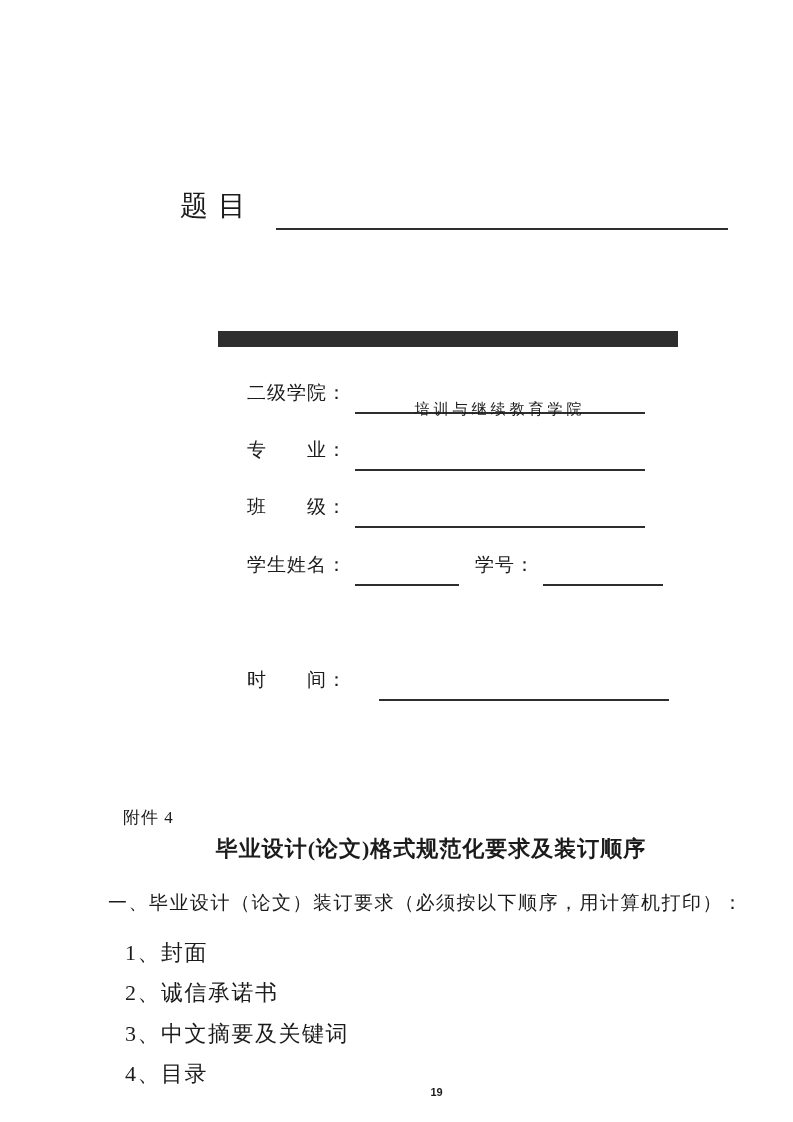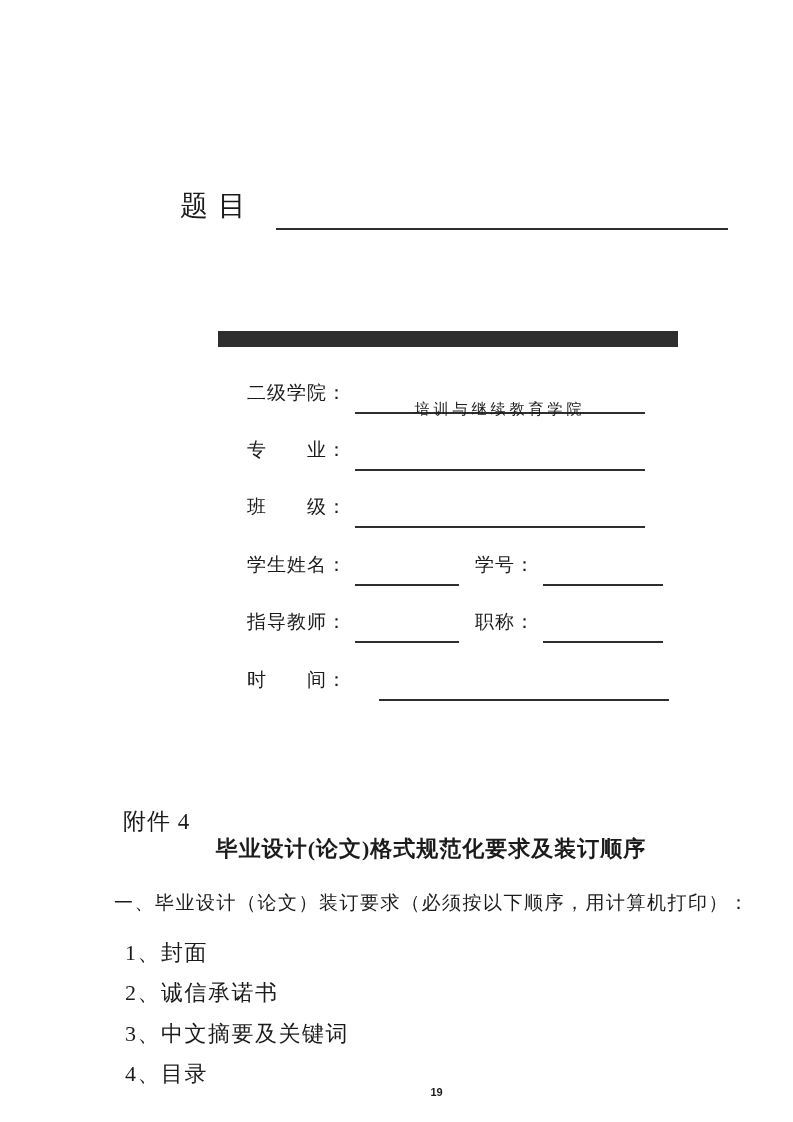--- a/index.html
+++ b/index.html
@@ -171,12 +171,6 @@
     <span class="fill fill-short-2 fill-value"></span>
   </div>
 
-  <div class="form-row row-advisor">
-    <span class="f-label">指导教师：</span>
-    <span class="fill fill-short fill-value"></span>
-    <span class="f-label-2">职称：</span>
-    <span class="fill fill-short-2 fill-value"></span>
-  </div>
 
   <div class="form-row row-time">
     <span class="f-label">时　　间：</span>

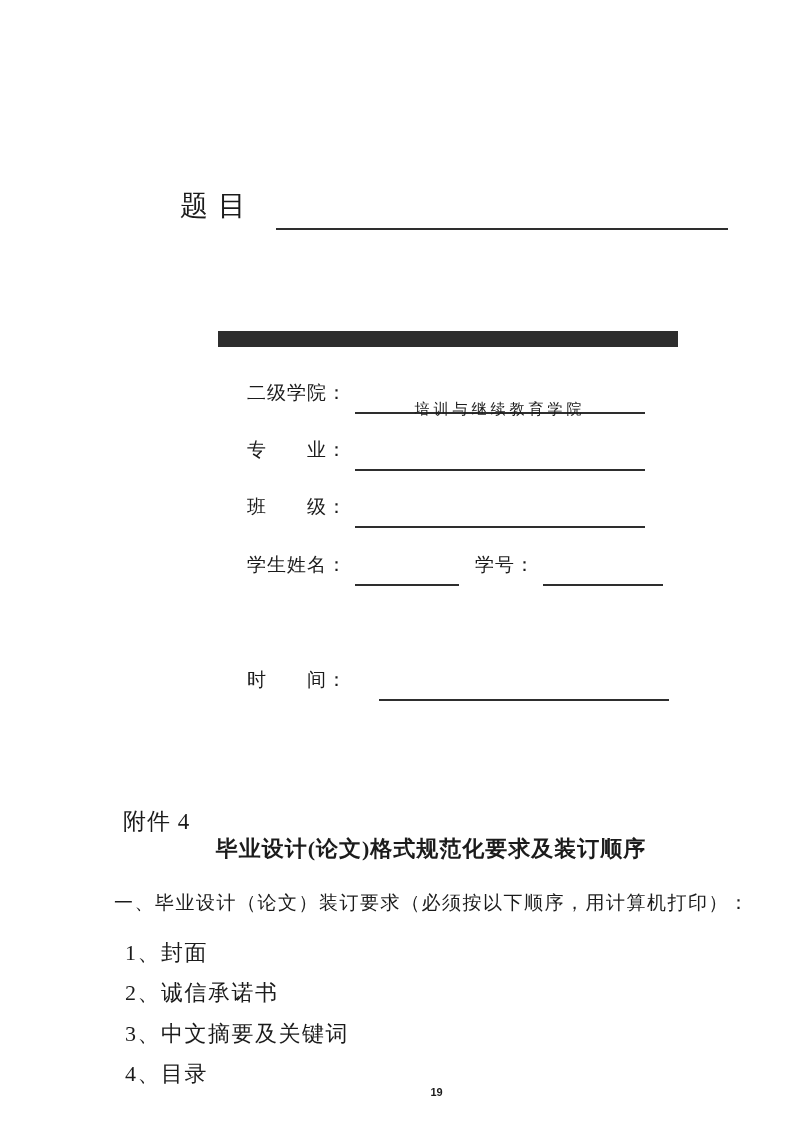--- a/index.html
+++ b/index.html
@@ -94,7 +94,7 @@
     position: absolute;
     left: 75px;
     top: 758px;
-    font-size: 23px;
+    font-size: 17px;
     letter-spacing: 1px;
   }
   .attachment-heading {

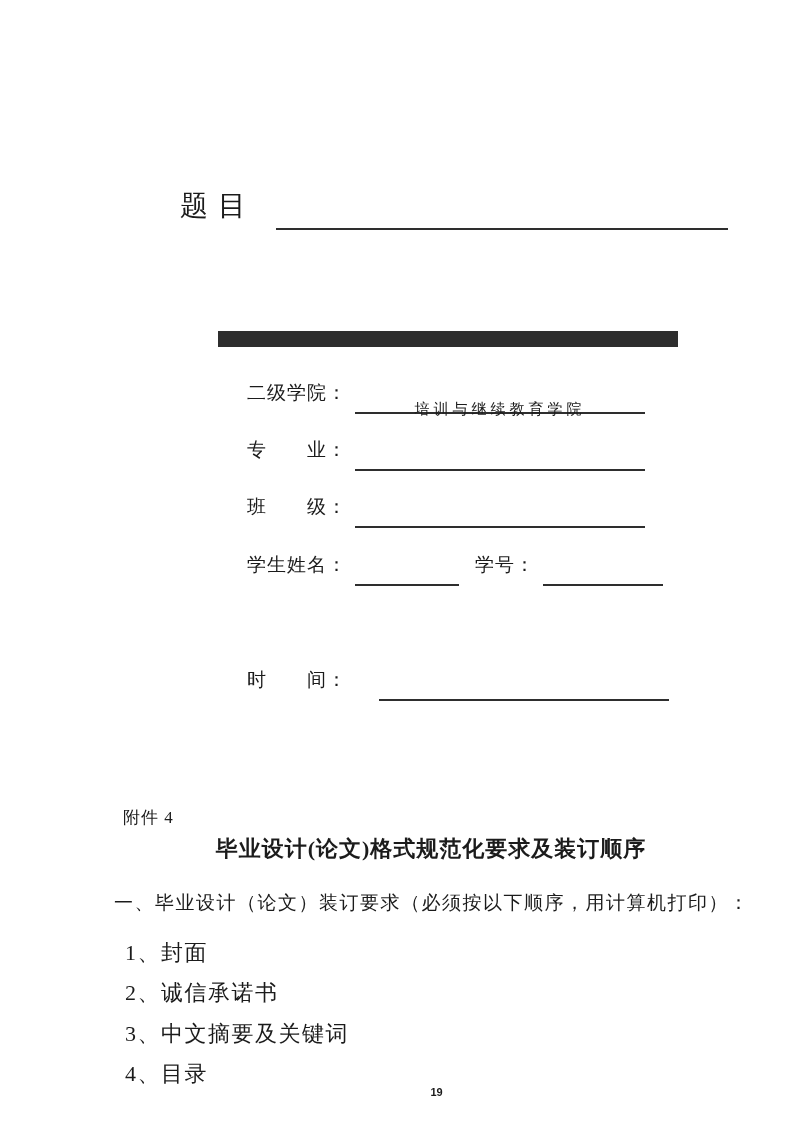--- a/index.html
+++ b/index.html
@@ -109,7 +109,7 @@
   }
   .section-heading {
     position: absolute;
-    left: 66px;
+    left: 60px;
     top: 842px;
     font-size: 19px;
     letter-spacing: 1.5px;

